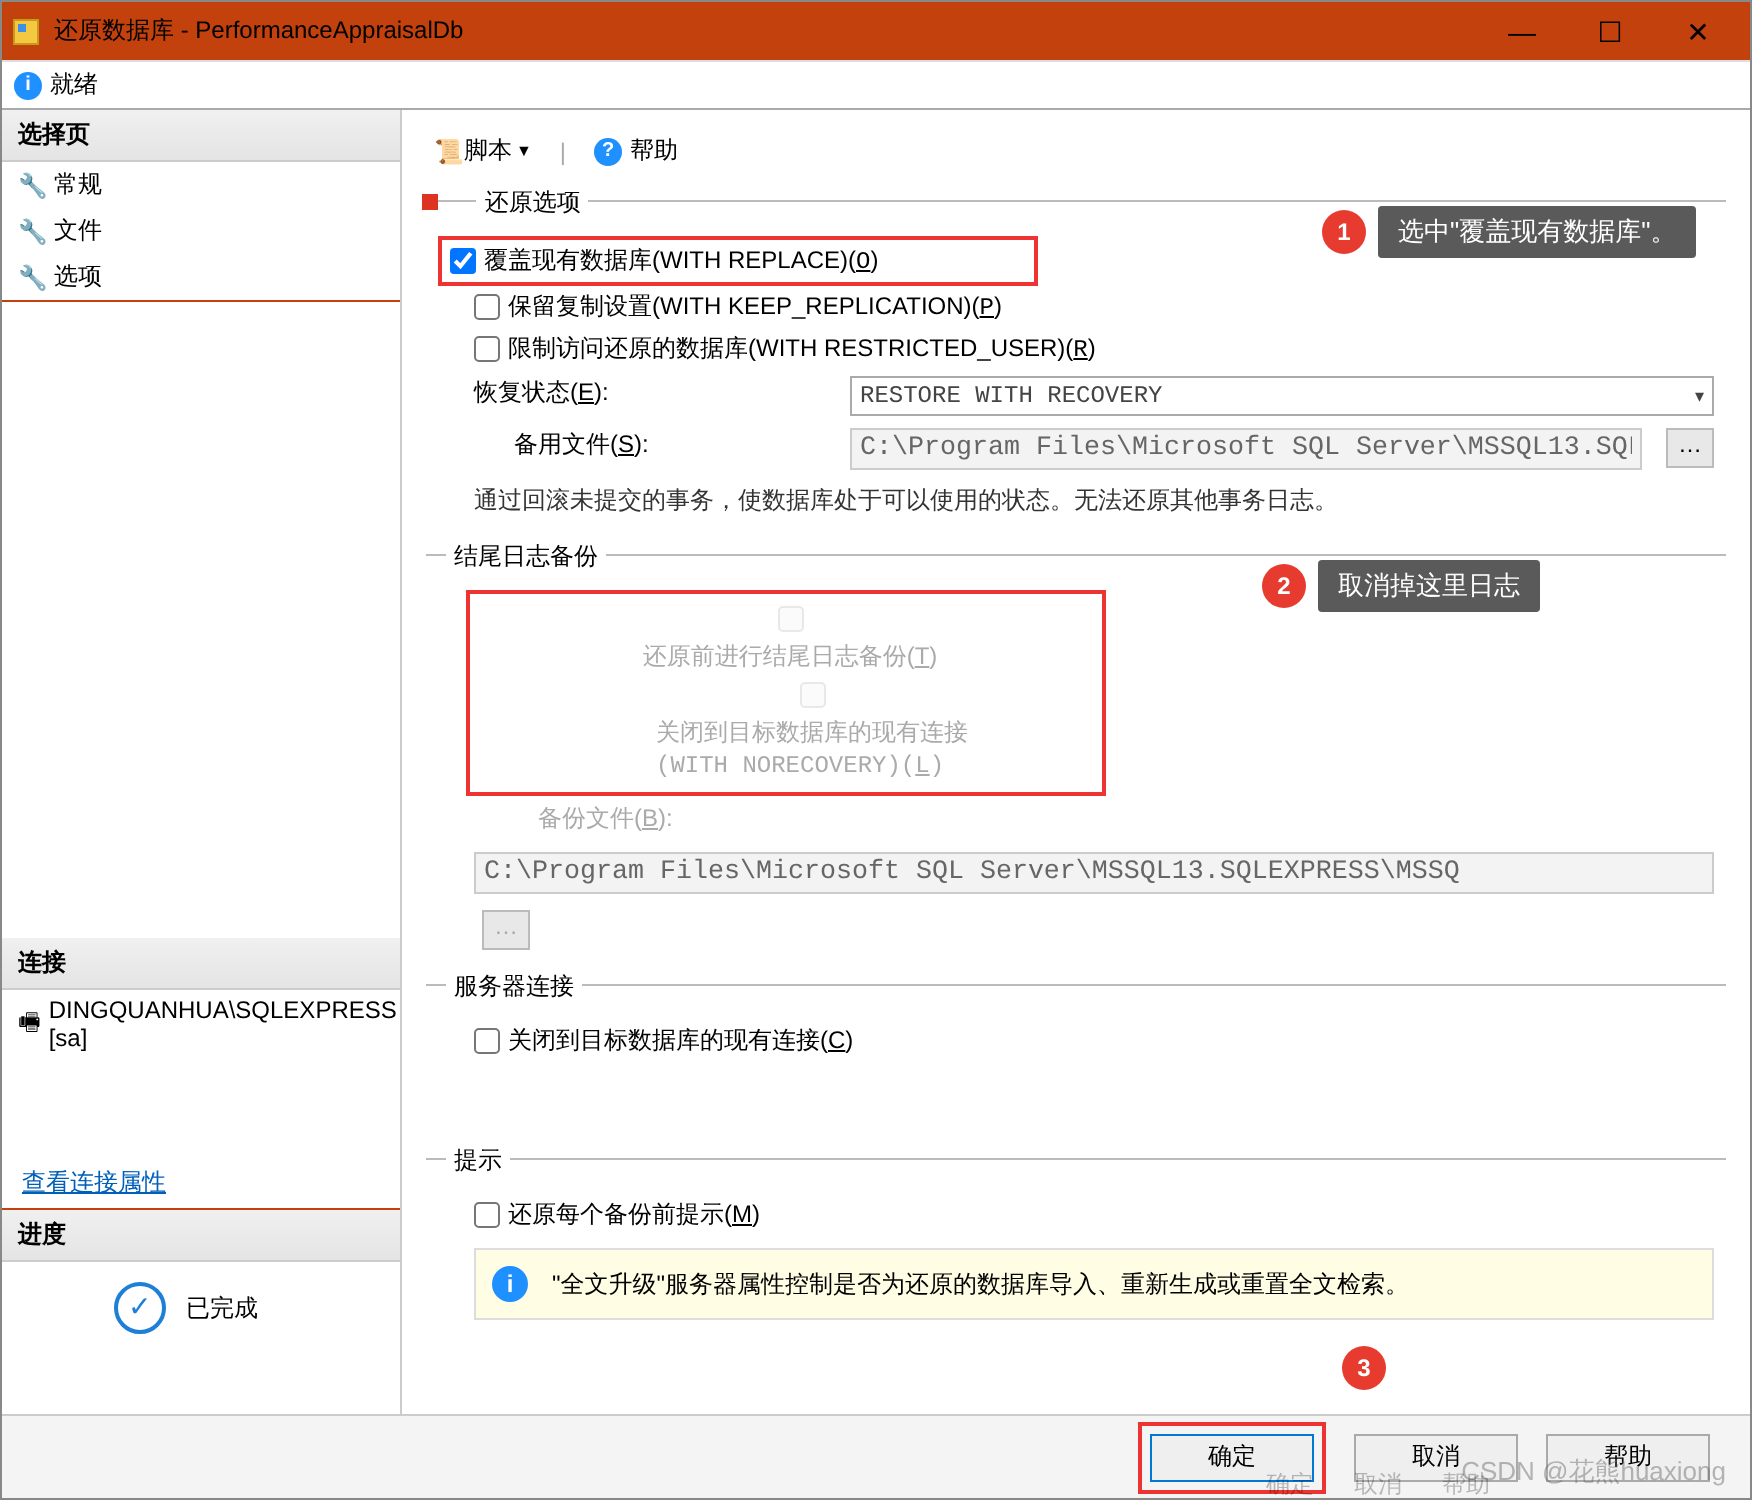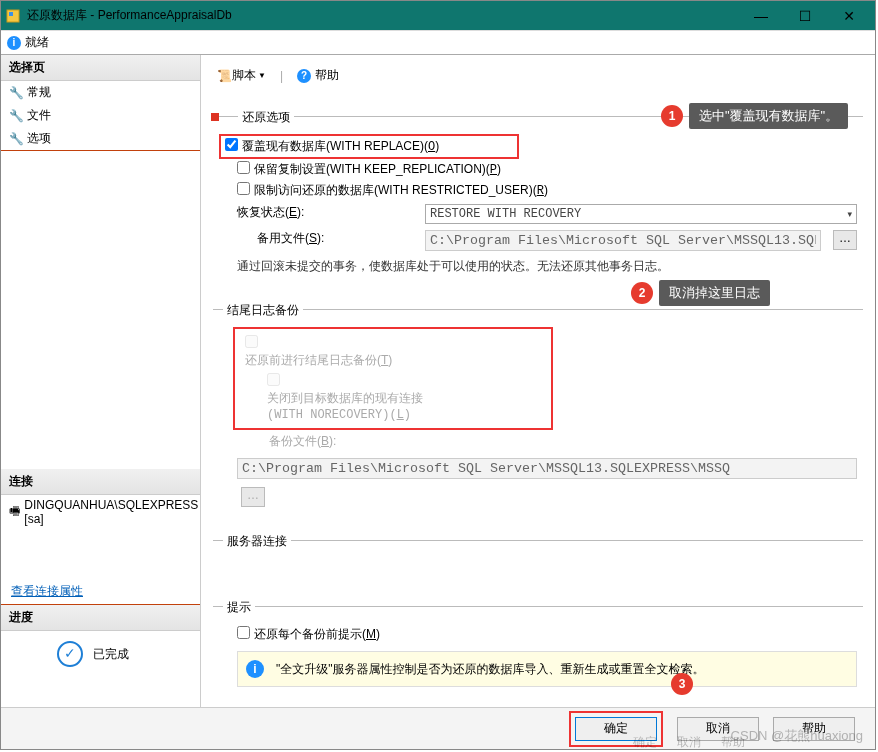--- a/index.html
+++ b/index.html
@@ -7,7 +7,7 @@
     
     .window { border: 1px solid #888; width: 876px; height: 750px; position: relative; background: #fff; }
     
-    .titlebar { height: 30px; background: #0f766e; display: flex; align-items: center; padding: 0 4px; border-bottom: 1px solid #ddd; }
+    .titlebar { height: 30px; background: #c2410c; display: flex; align-items: center; padding: 0 4px; border-bottom: 1px solid #ddd; }
     .titlebar .app-icon { width: 16px; height: 16px; margin-right: 6px; }
     .titlebar .title { flex: 1; font-size: 12px; }
     .titlebar .win-btn { width: 44px; height: 28px; display: flex; align-items: center; justify-content: center; font-size: 14px; cursor: default; }

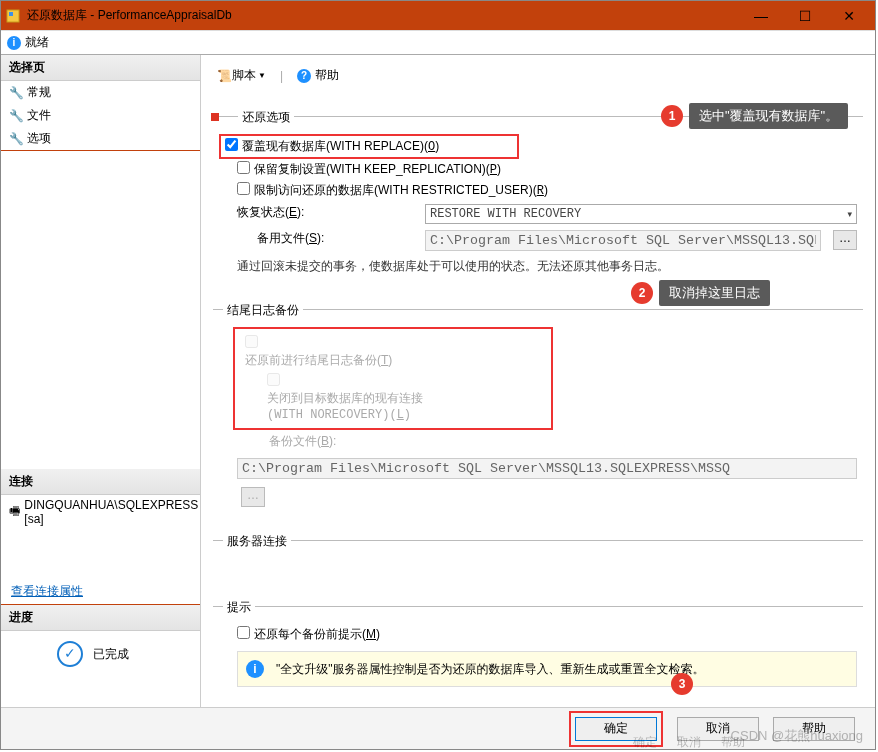--- a/index.html
+++ b/index.html
@@ -35,7 +35,7 @@
     .sep { color: #aaa; margin: 0 4px; }
     
     .fieldset-label { background: #fff; padding: 0 4px; position: relative; top: -8px; left: 4px; }
-    .groupbox { border-top: 1px solid #bbb; margin-top: 22px; padding: 0 6px 8px 6px; }
+    .groupbox { border-top: 1px solid #bbb; margin-top: 6px; padding: 0 6px 8px 6px; }
     .red-marker { display:inline-block; width:8px; height:8px; background:#d32; margin-right:4px; position:relative; top:-8px; left:-8px;}
     
     .opt-row { display: flex; align-items: flex-start; padding: 2px 0 2px 18px; gap: 4px; }

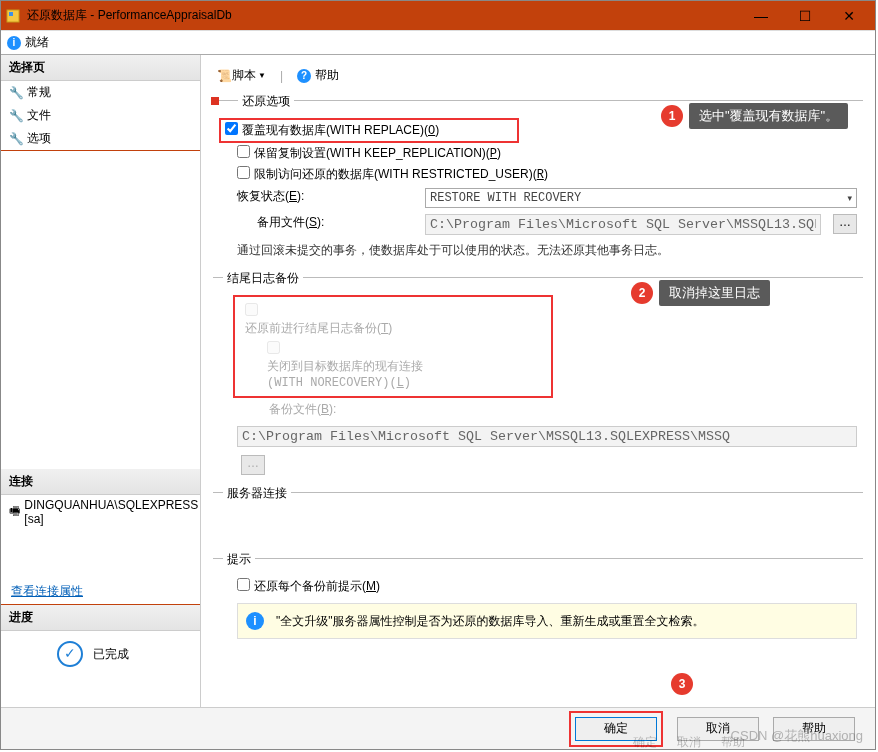--- a/index.html
+++ b/index.html
@@ -38,7 +38,7 @@
     .groupbox { border-top: 1px solid #bbb; margin-top: 6px; padding: 0 6px 8px 6px; }
     .red-marker { display:inline-block; width:8px; height:8px; background:#d32; margin-right:4px; position:relative; top:-8px; left:-8px;}
     
-    .opt-row { display: flex; align-items: flex-start; padding: 2px 0 2px 18px; gap: 4px; }
+    .opt-row { display: flex; align-items: center; padding: 2px 0 2px 18px; gap: 4px; }
     .opt-row input[type=checkbox] { width: 13px; height: 13px; }
     .opt-row label { }
     .mono { font-family: "Courier New", monospace; }

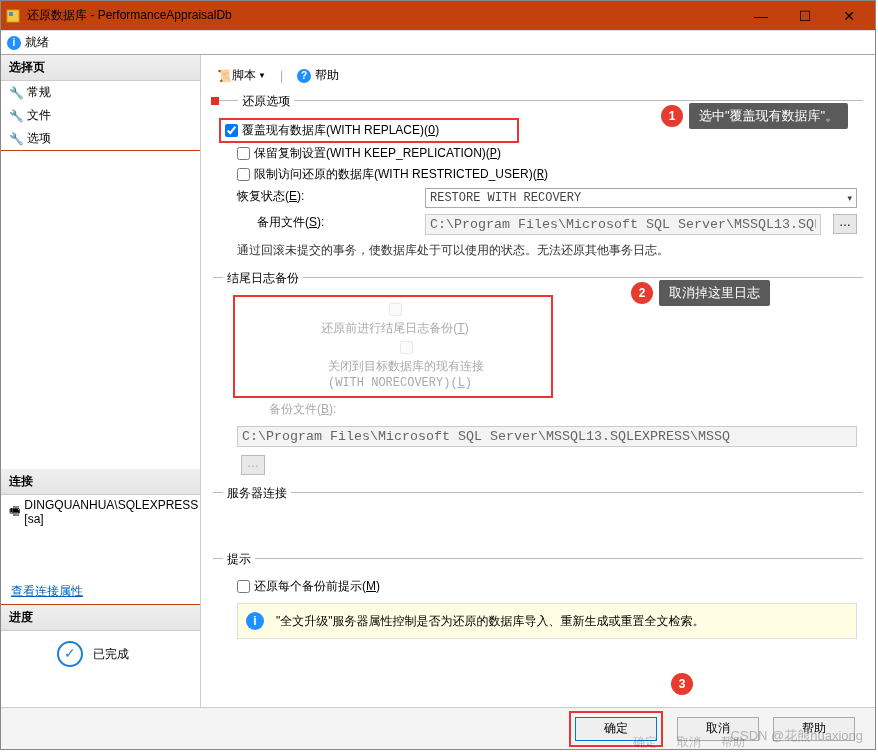--- a/index.html
+++ b/index.html
@@ -200,6 +200,10 @@
 
       <div class="groupbox">
         <span class="fieldset-label">服务器连接</span>
+        <div class="opt-row">
+          <input type="checkbox" style="">
+          <label><span>关闭到目标数据库的现有连接(</span><span class="ul">C</span><span>)</span></label>
+        </div>
       </div>
 
       <div class="groupbox" style="margin-top:40px">

